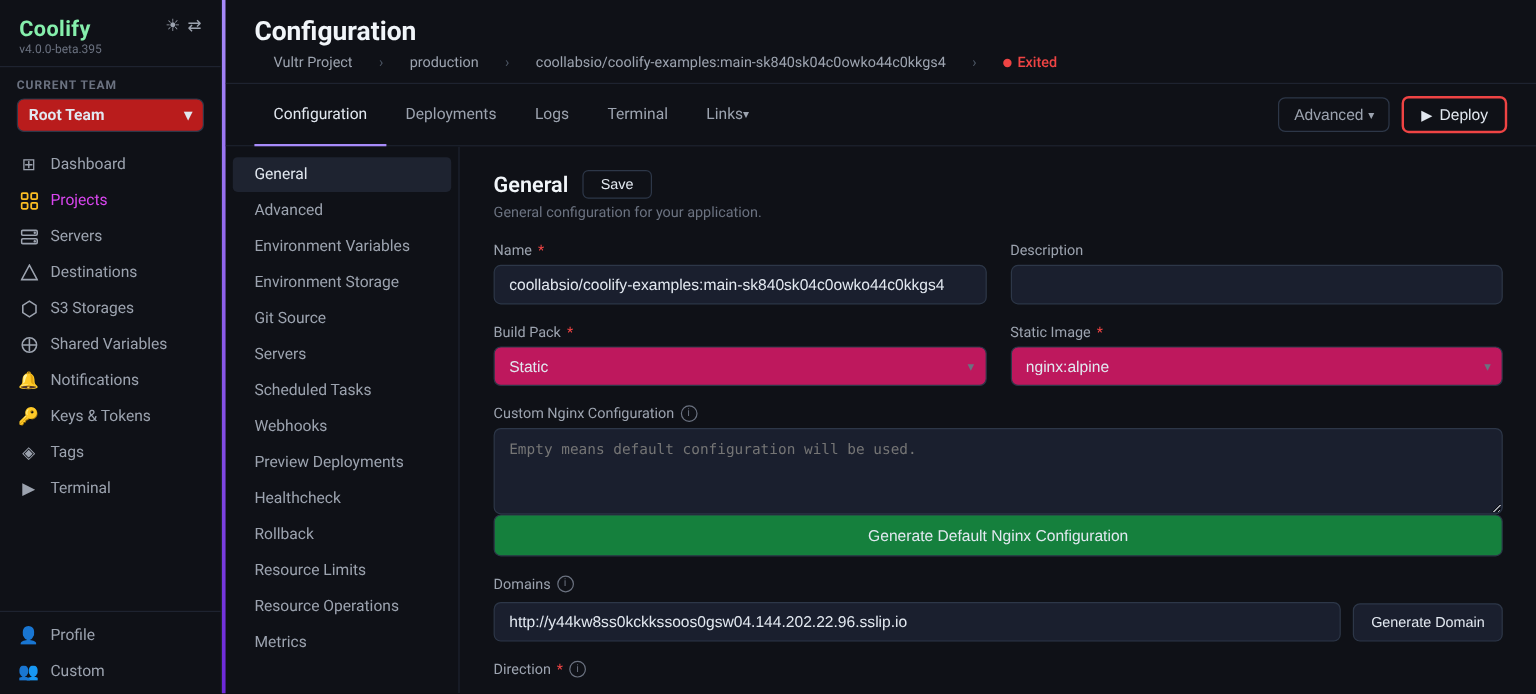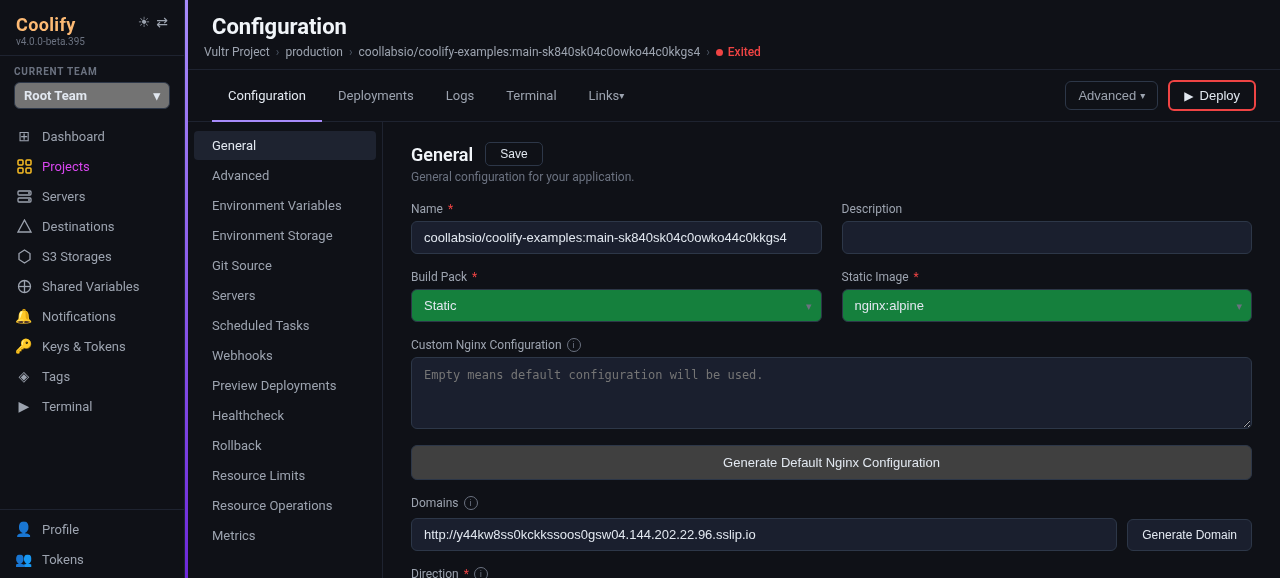--- a/index.html
+++ b/index.html
@@ -32,7 +32,7 @@
     .sidebar-logo-title {
       font-size: 18px;
       font-weight: 700;
-      color: #fdba74;
+      color: #86efac;
       letter-spacing: 0.02em;
     }
     .sidebar-logo-version {

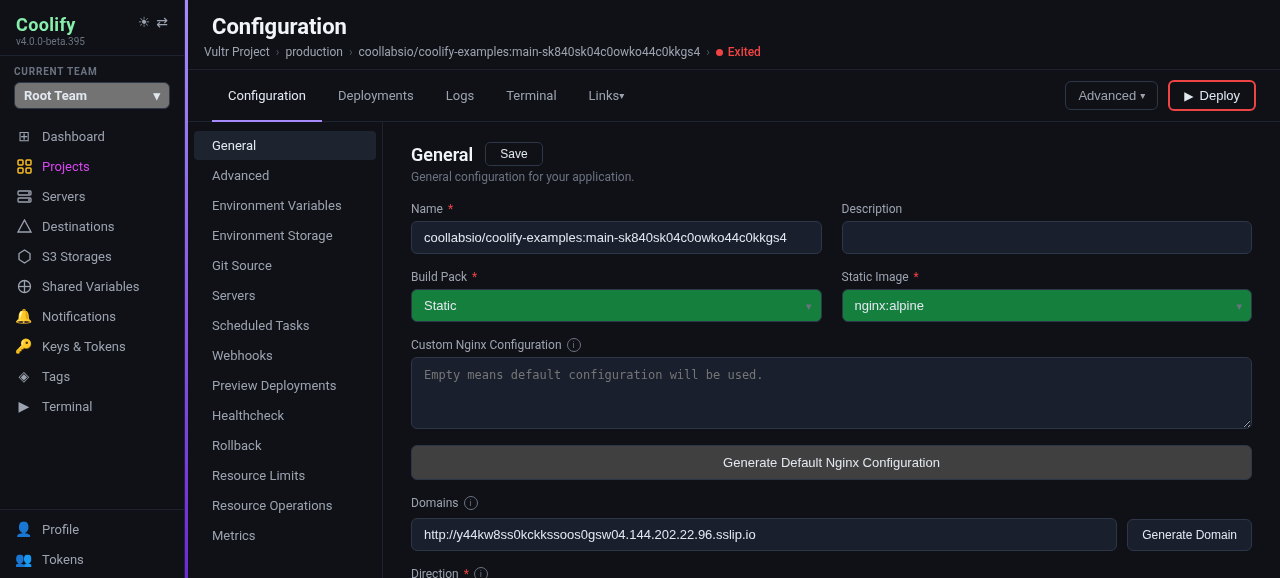--- a/index.html
+++ b/index.html
@@ -188,10 +188,10 @@
     .breadcrumb-path {
       display: flex;
       align-items: center;
-      gap: 4px;
+      gap: 20px;
       font-size: 12px;
       color: #9ca3af;
-      padding: 4px 24px 10px 16px;
+      padding: 4px 24px 10px 40px;
     }
     .breadcrumb-sep { color: #4b5563; margin: 0 2px; }
     .breadcrumb-link { color: #9ca3af; cursor: pointer; }

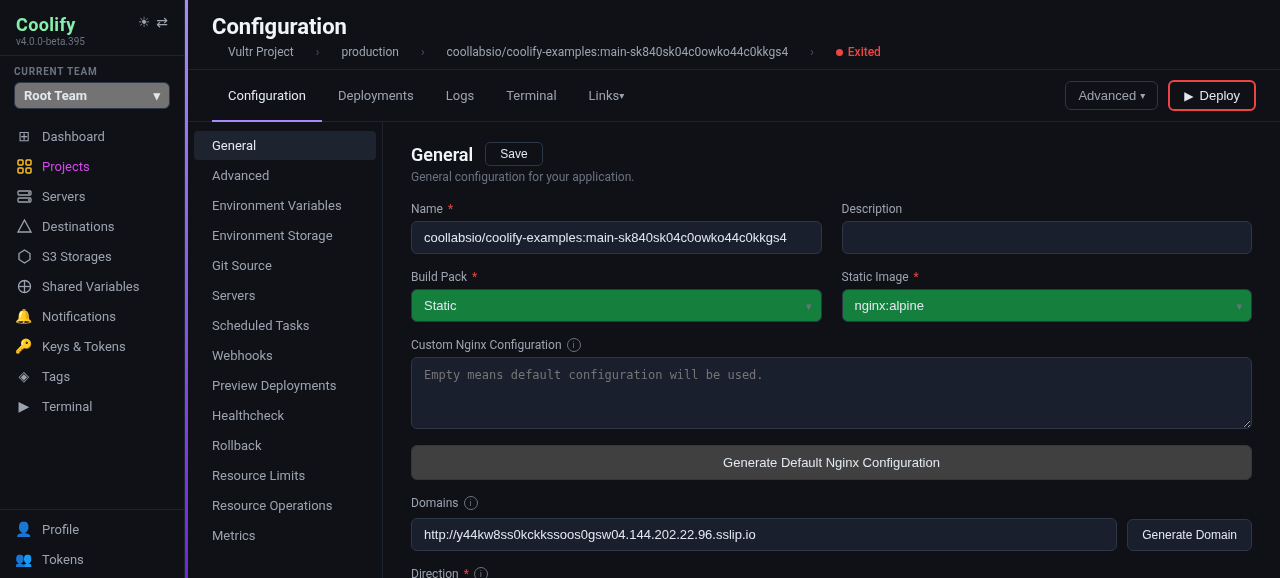--- a/index.html
+++ b/index.html
@@ -63,7 +63,7 @@
       display: flex;
       align-items: center;
       justify-content: space-between;
-      background: #737373;
+      background: #b91c1c;
       border: 1px solid #2d3748;
       border-radius: 6px;
       padding: 5px 9px;

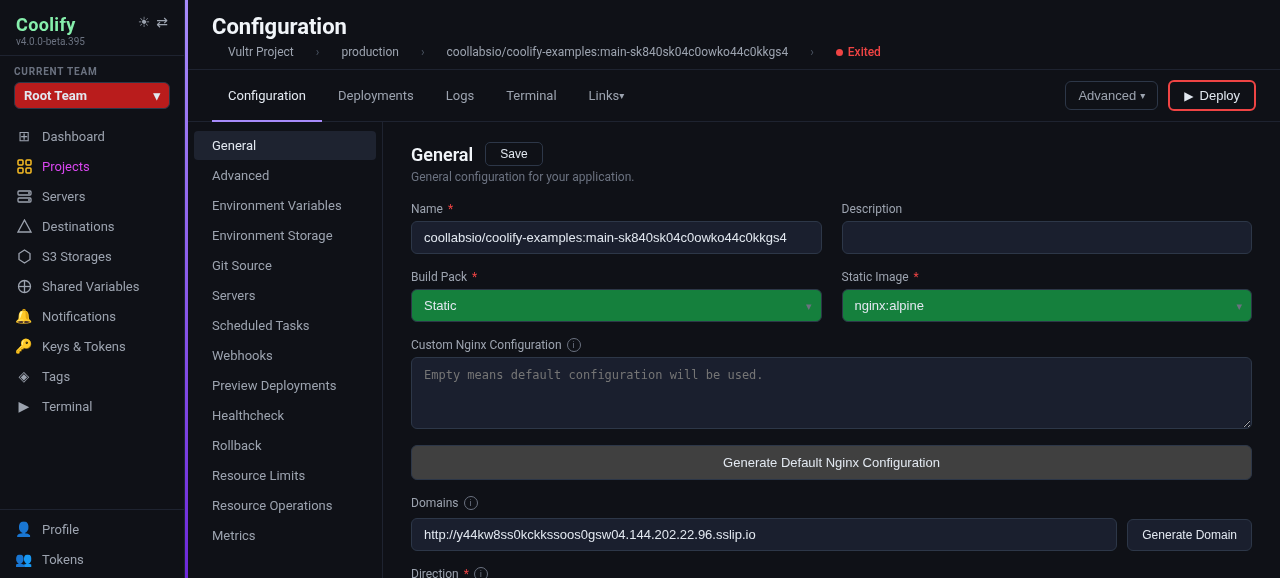--- a/index.html
+++ b/index.html
@@ -316,7 +316,7 @@
       position: relative;
     }
     .form-select {
-      background: #15803d;
+      background: #be185d;
       border: 1px solid #2d3748;
       border-radius: 6px;
       padding: 8px 12px;

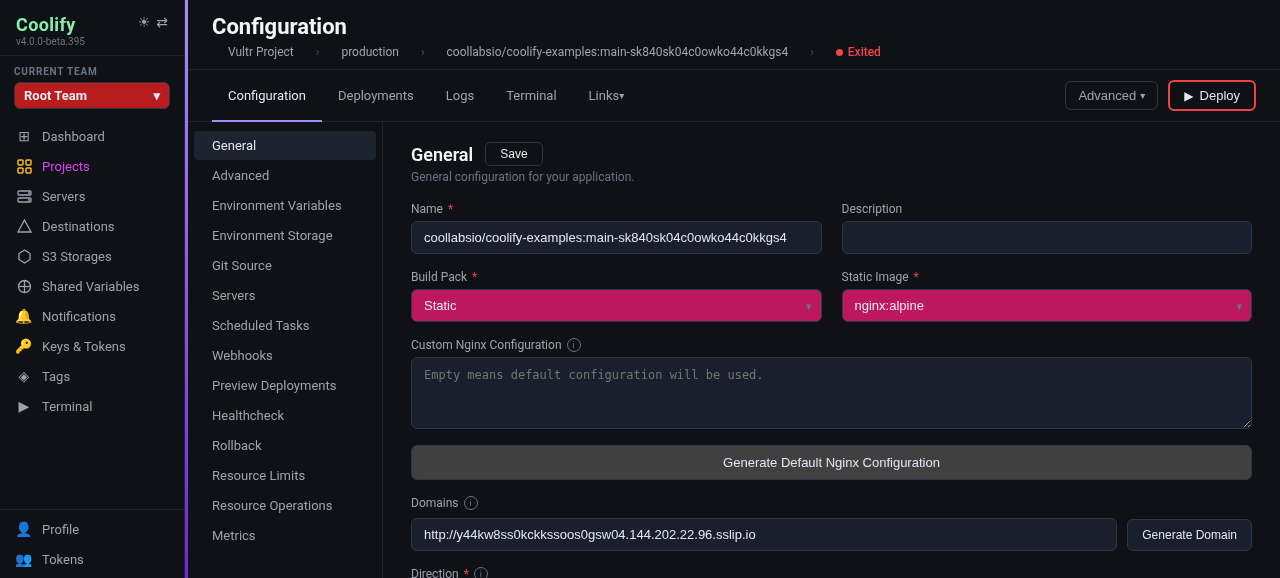--- a/index.html
+++ b/index.html
@@ -606,7 +606,7 @@
       </div>
 
       
-      <div class="form-group" style="margin-bottom:16px;">
+      <div class="form-group" style="margin-bottom:0;">
         <label class="form-label">
           <span>Custom Nginx Configuration</span>
           <span class="info-icon">i</span>

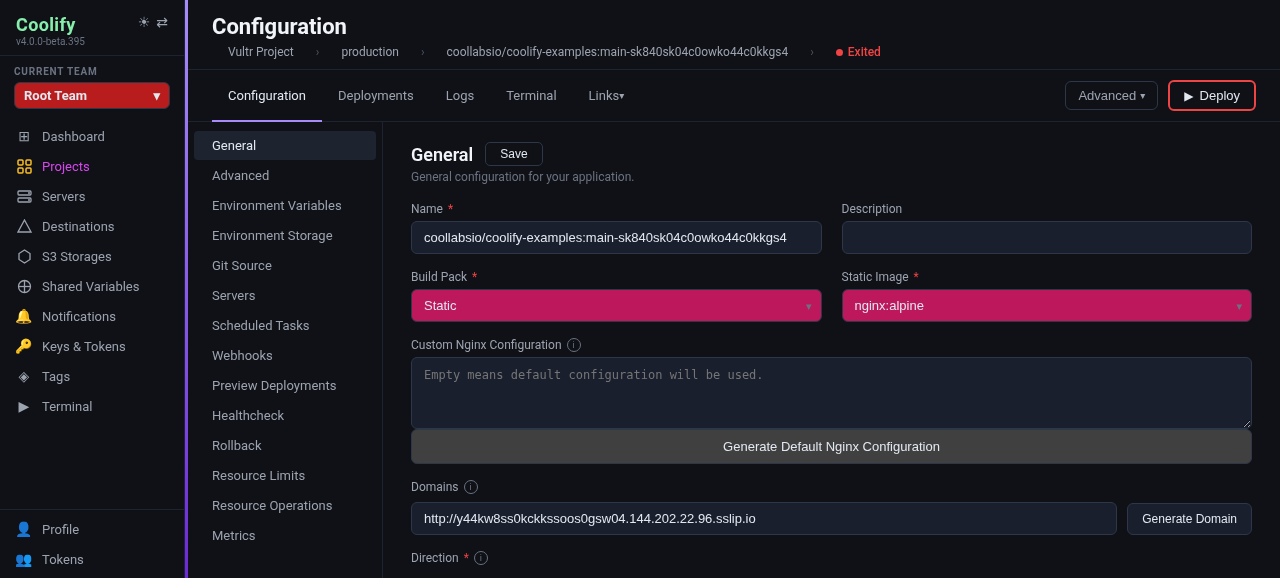--- a/index.html
+++ b/index.html
@@ -350,7 +350,7 @@
       min-height: 72px;
     }
     .btn-generate {
-      background: #404040;
+      background: #15803d;
       border: 1px solid #2d3748;
       color: #e2e8f0;
       padding: 9px 0;

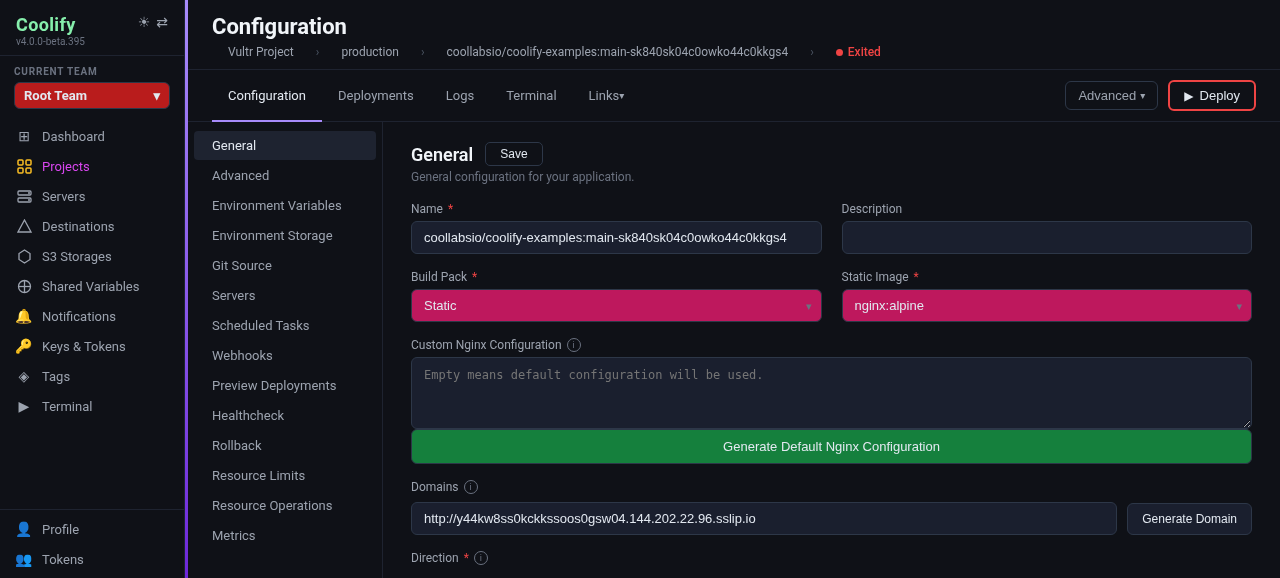--- a/index.html
+++ b/index.html
@@ -480,7 +480,7 @@
     </div>
     <div class="nav-item">
       <span class="nav-icon">👥</span>
-      <span>Tokens</span>
+      <span>Custom</span>
     </div>
   </div>
 </nav>

